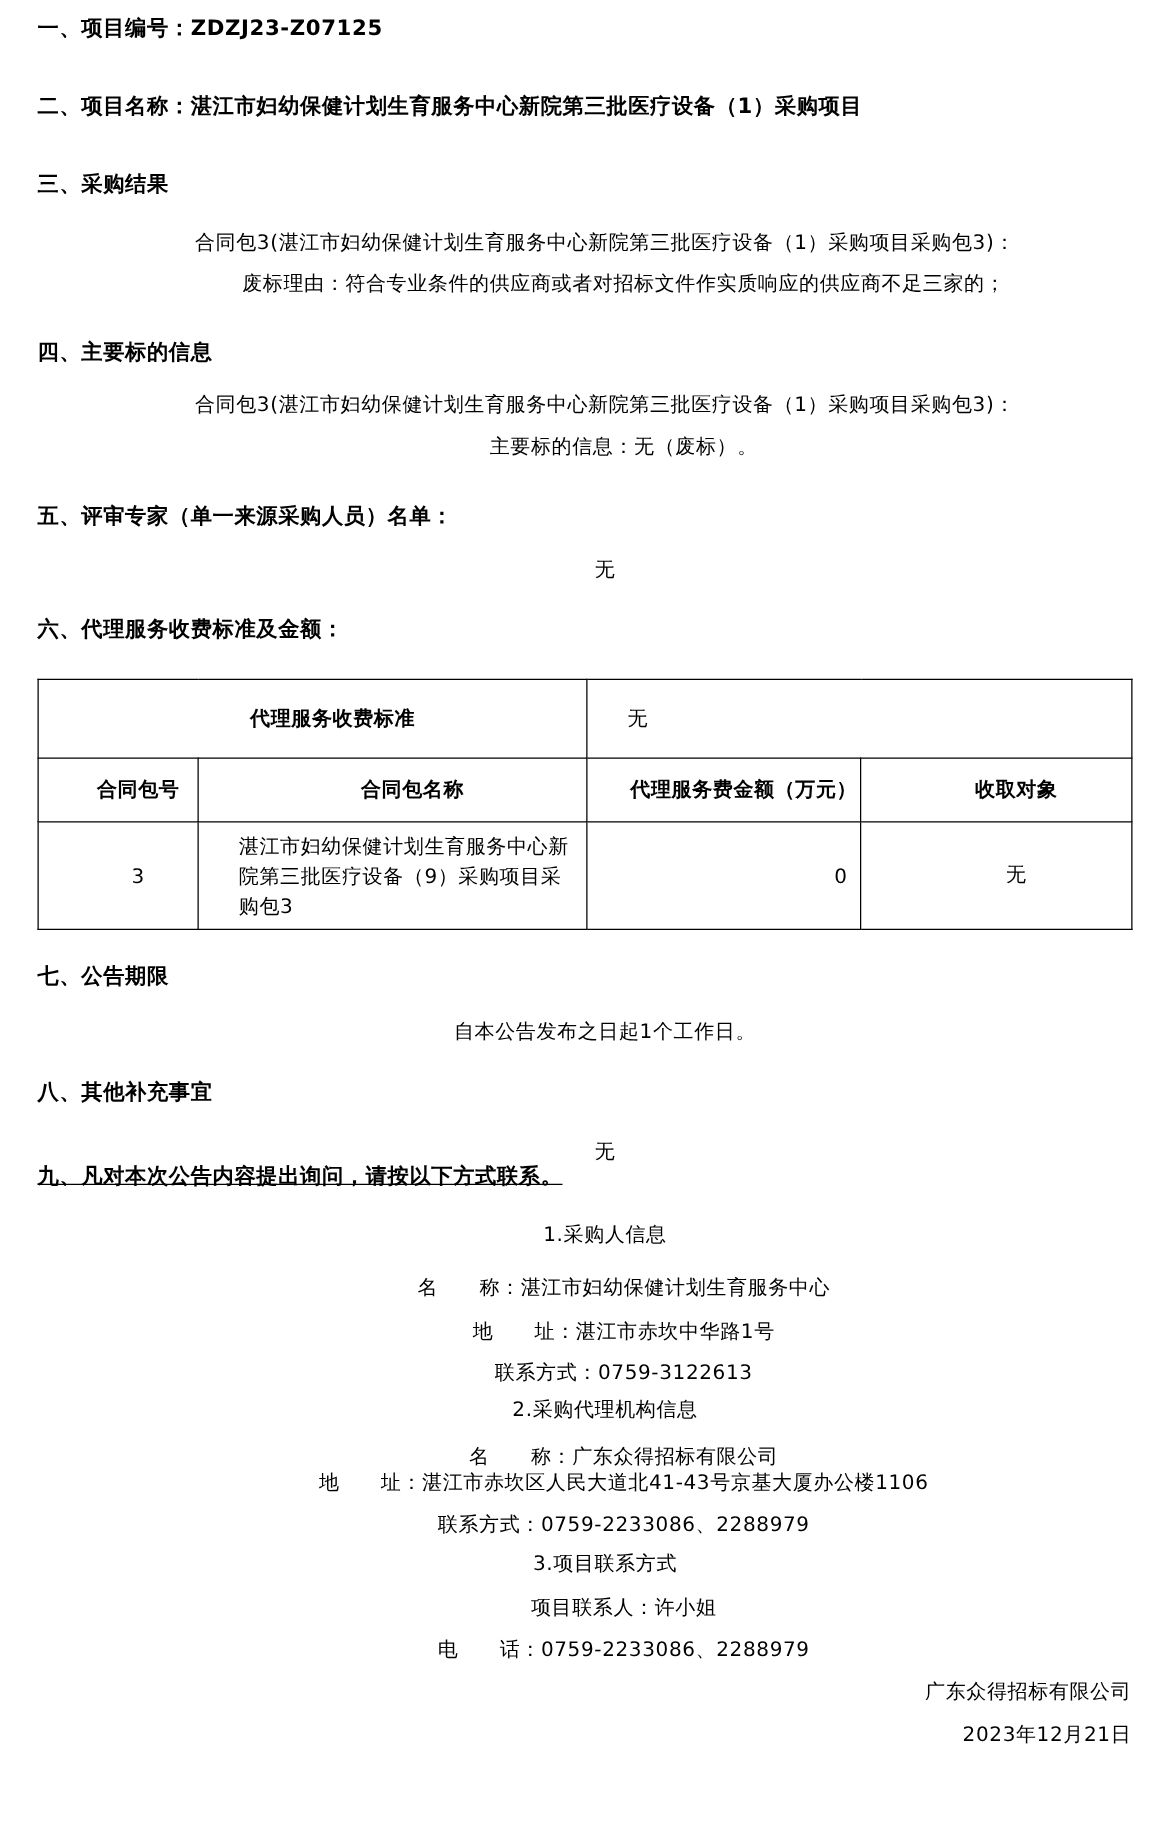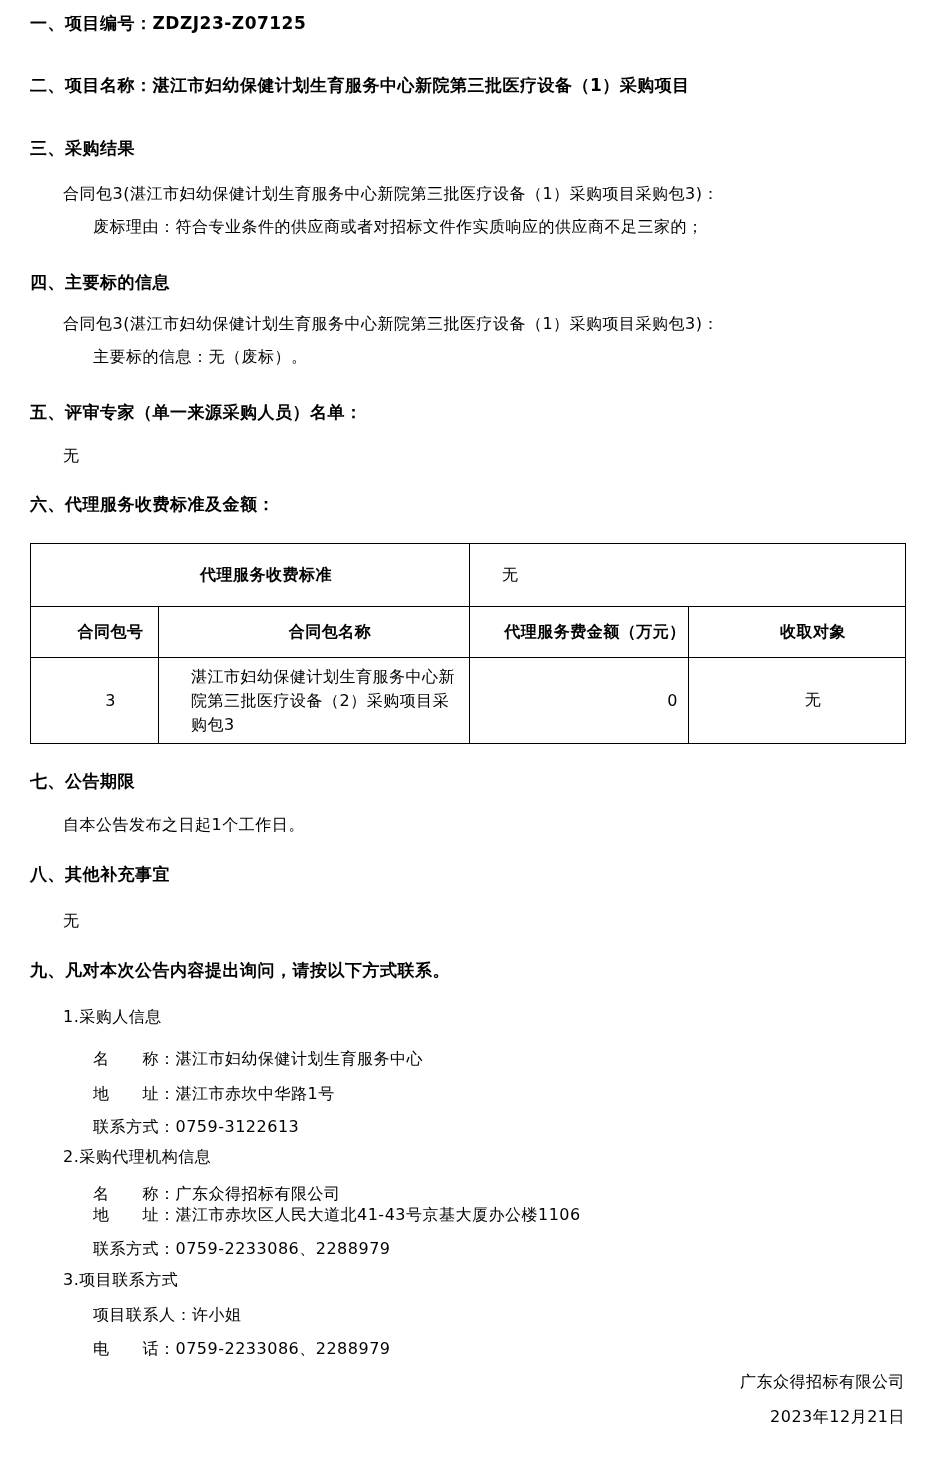--- a/index.html
+++ b/index.html
@@ -27,6 +27,7 @@
     font-size:16px;
     line-height:21px;
     letter-spacing:0.5px;
+    text-align:center;
   }
   .ind1 { padding-left:33px; }  
   .ind2 { padding-left:63px; }  

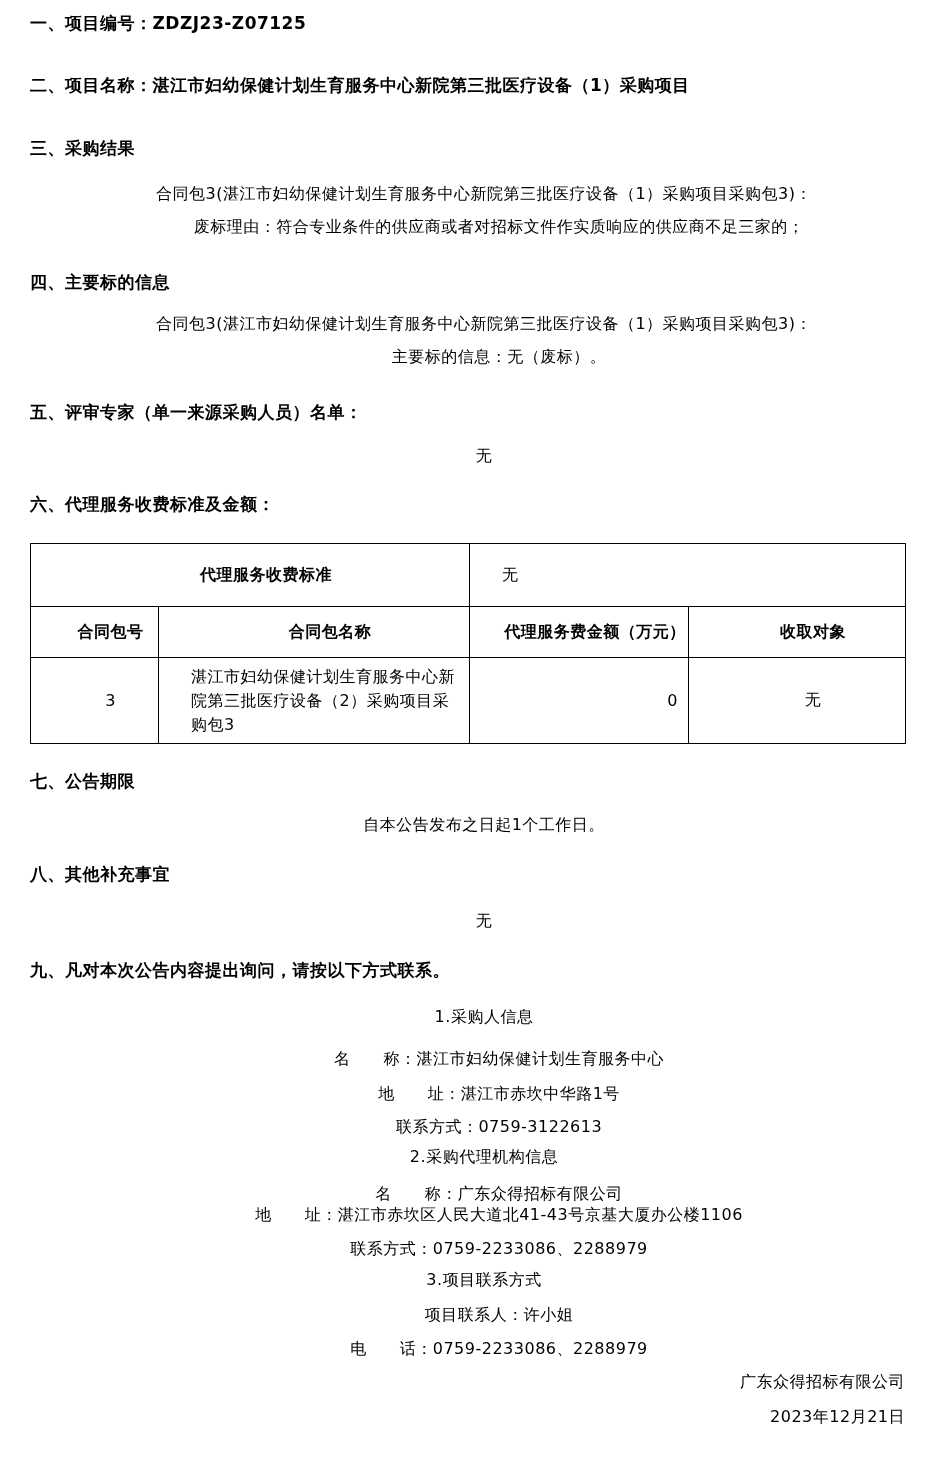--- a/index.html
+++ b/index.html
@@ -101,7 +101,7 @@
       </tr>
       <tr class="r3">
         <td class="c">3</td>
-        <td class="name-cell">湛江市妇幼保健计划生育服务中心新院第三批医疗设备（2）采购项目采购包3</td>
+        <td class="name-cell">湛江市妇幼保健计划生育服务中心新院第三批医疗设备（9）采购项目采购包3</td>
         <td class="r">0</td>
         <td class="c">无</td>
       </tr>

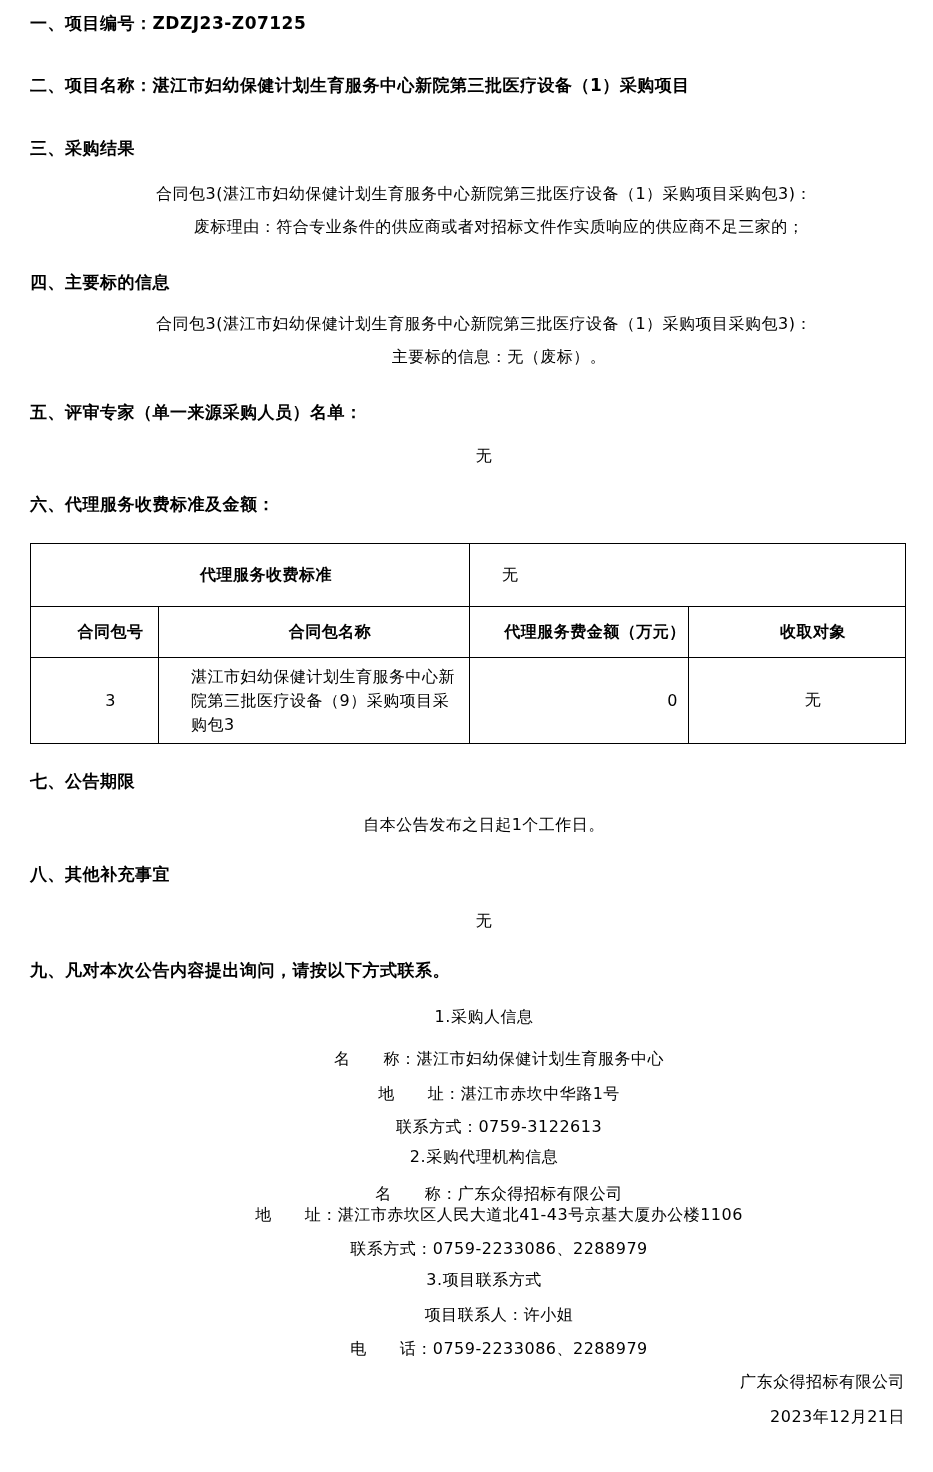--- a/index.html
+++ b/index.html
@@ -114,7 +114,7 @@
   <div class="h" style="margin-top:29px;">八、其他补充事宜</div>
   <div class="line ind1" style="margin-top:25px;">无</div>
 
-  <div class="h" style="margin-top:29px;">九、凡对本次公告内容提出询问，请按以下方式联系。</div>
+  <div class="h" style="text-decoration:underline;">九、凡对本次公告内容提出询问，请按以下方式联系。</div>
 
   <div class="line ind1" style="margin-top:25px;">1.采购人信息</div>
   <div class="line ind2" style="margin-top:21px;">名　　称：湛江市妇幼保健计划生育服务中心</div>

